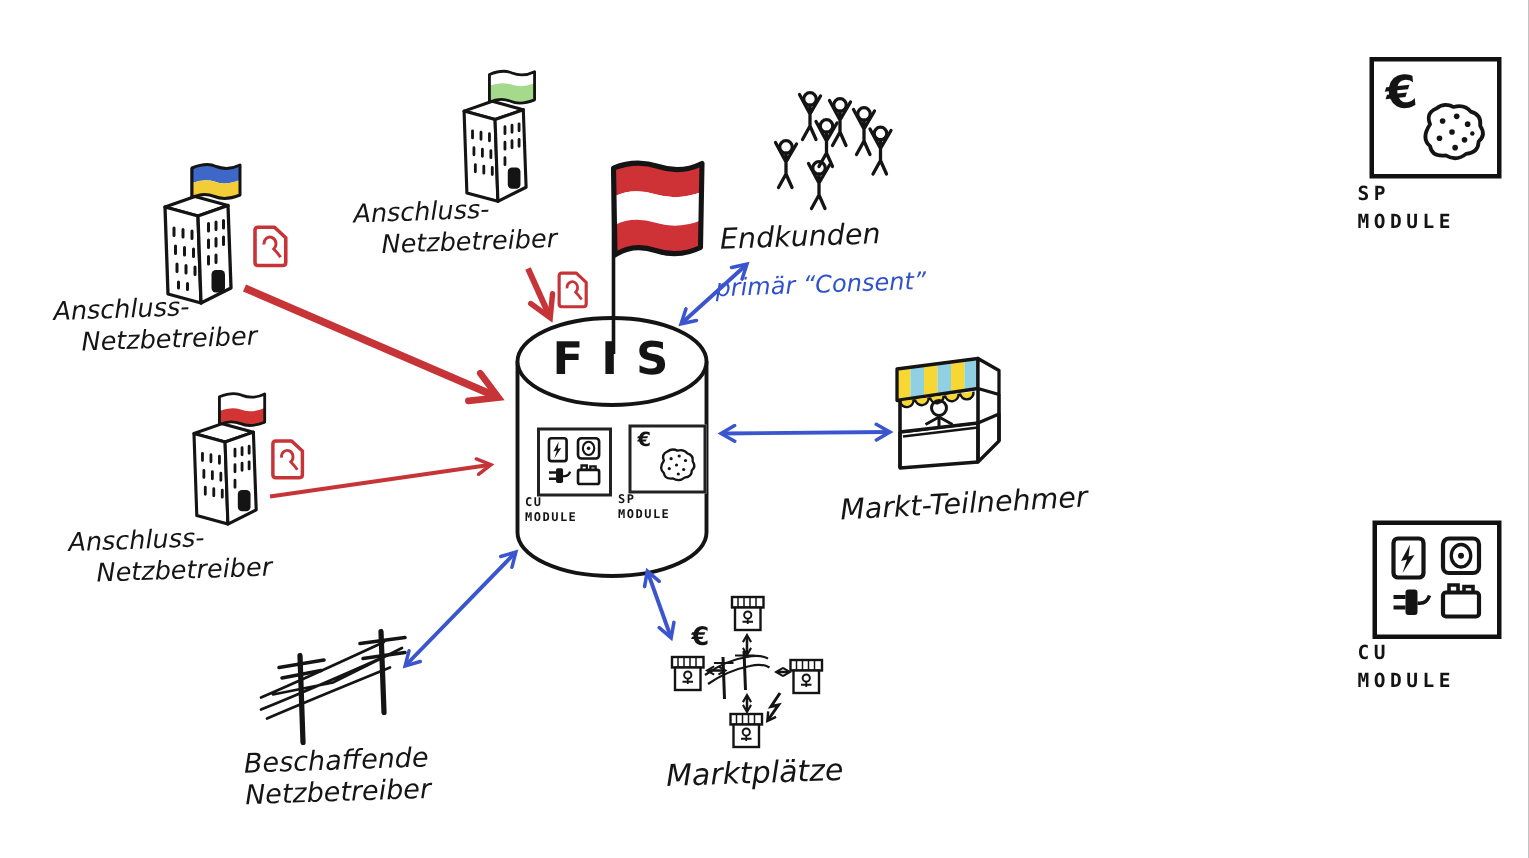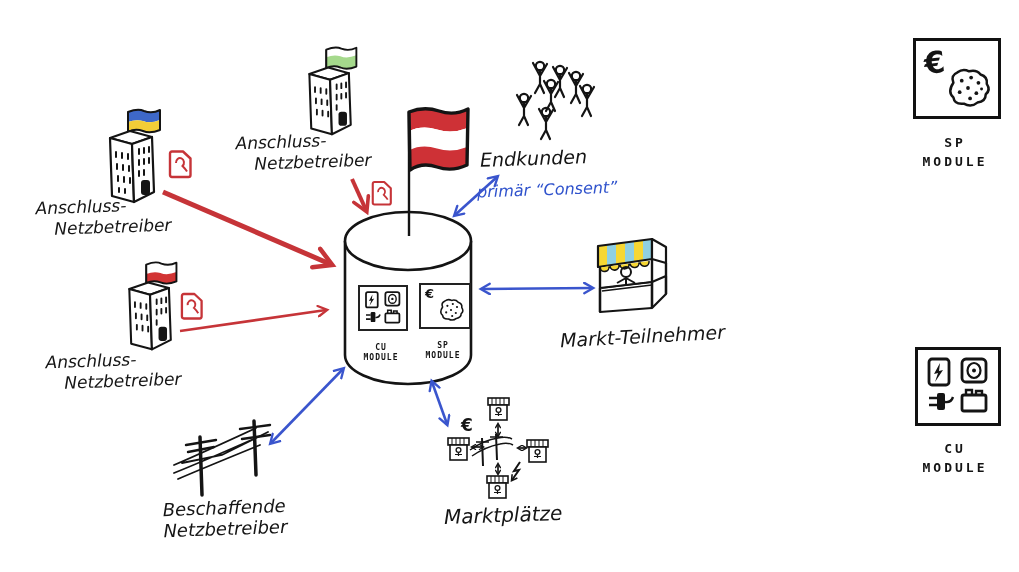--- a/index.html
+++ b/index.html
@@ -14,7 +14,7 @@
   .fis-title{font-size:30px;font-weight:bold;letter-spacing:12px;font-family:"DejaVu Sans",sans-serif;}
   .modbox{position:absolute;background:#fff;border:2px solid #222;display:flex;align-items:center;justify-content:center;}
   .legendbox{position:absolute;background:#fff;border:3px solid #111;}
-  .print{font-family:"DejaVu Sans Mono",monospace;font-weight:700;text-align:center;color:#141414;margin-top:13px;}
+  .print{font-family:"DejaVu Sans Mono",monospace;font-weight:700;color:#141414;}
   .print-sm{font-size:8px;line-height:10px;letter-spacing:1px;}
   .print-lg{font-size:13px;line-height:19px;letter-spacing:3px;}
   .euro-sm{font-size:13px;font-weight:700;}

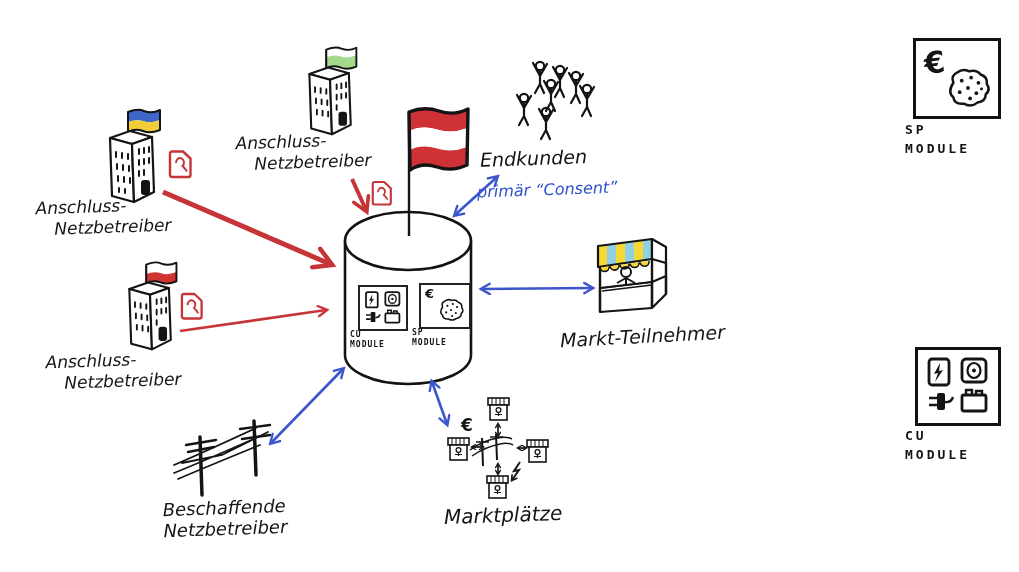--- a/index.html
+++ b/index.html
@@ -110,6 +110,7 @@
     <path d="M8,8 Q23,2 38,7 Q53,12 67,5 L66,61 Q51,68 36,63 Q21,58 9,66 Z" fill="none" stroke="#141414" stroke-width="3.4" stroke-linejoin="round"></path>
   </svg>
 
+  <div class="abs fis-title" style="left:368px;top:222px;width:90px;text-align:center;">FIS</div>
 
   <div class="modbox" style="left:358px;top:285px;width:46px;height:42px;">
     <svg width="38" height="34" viewBox="0 0 64 58">

